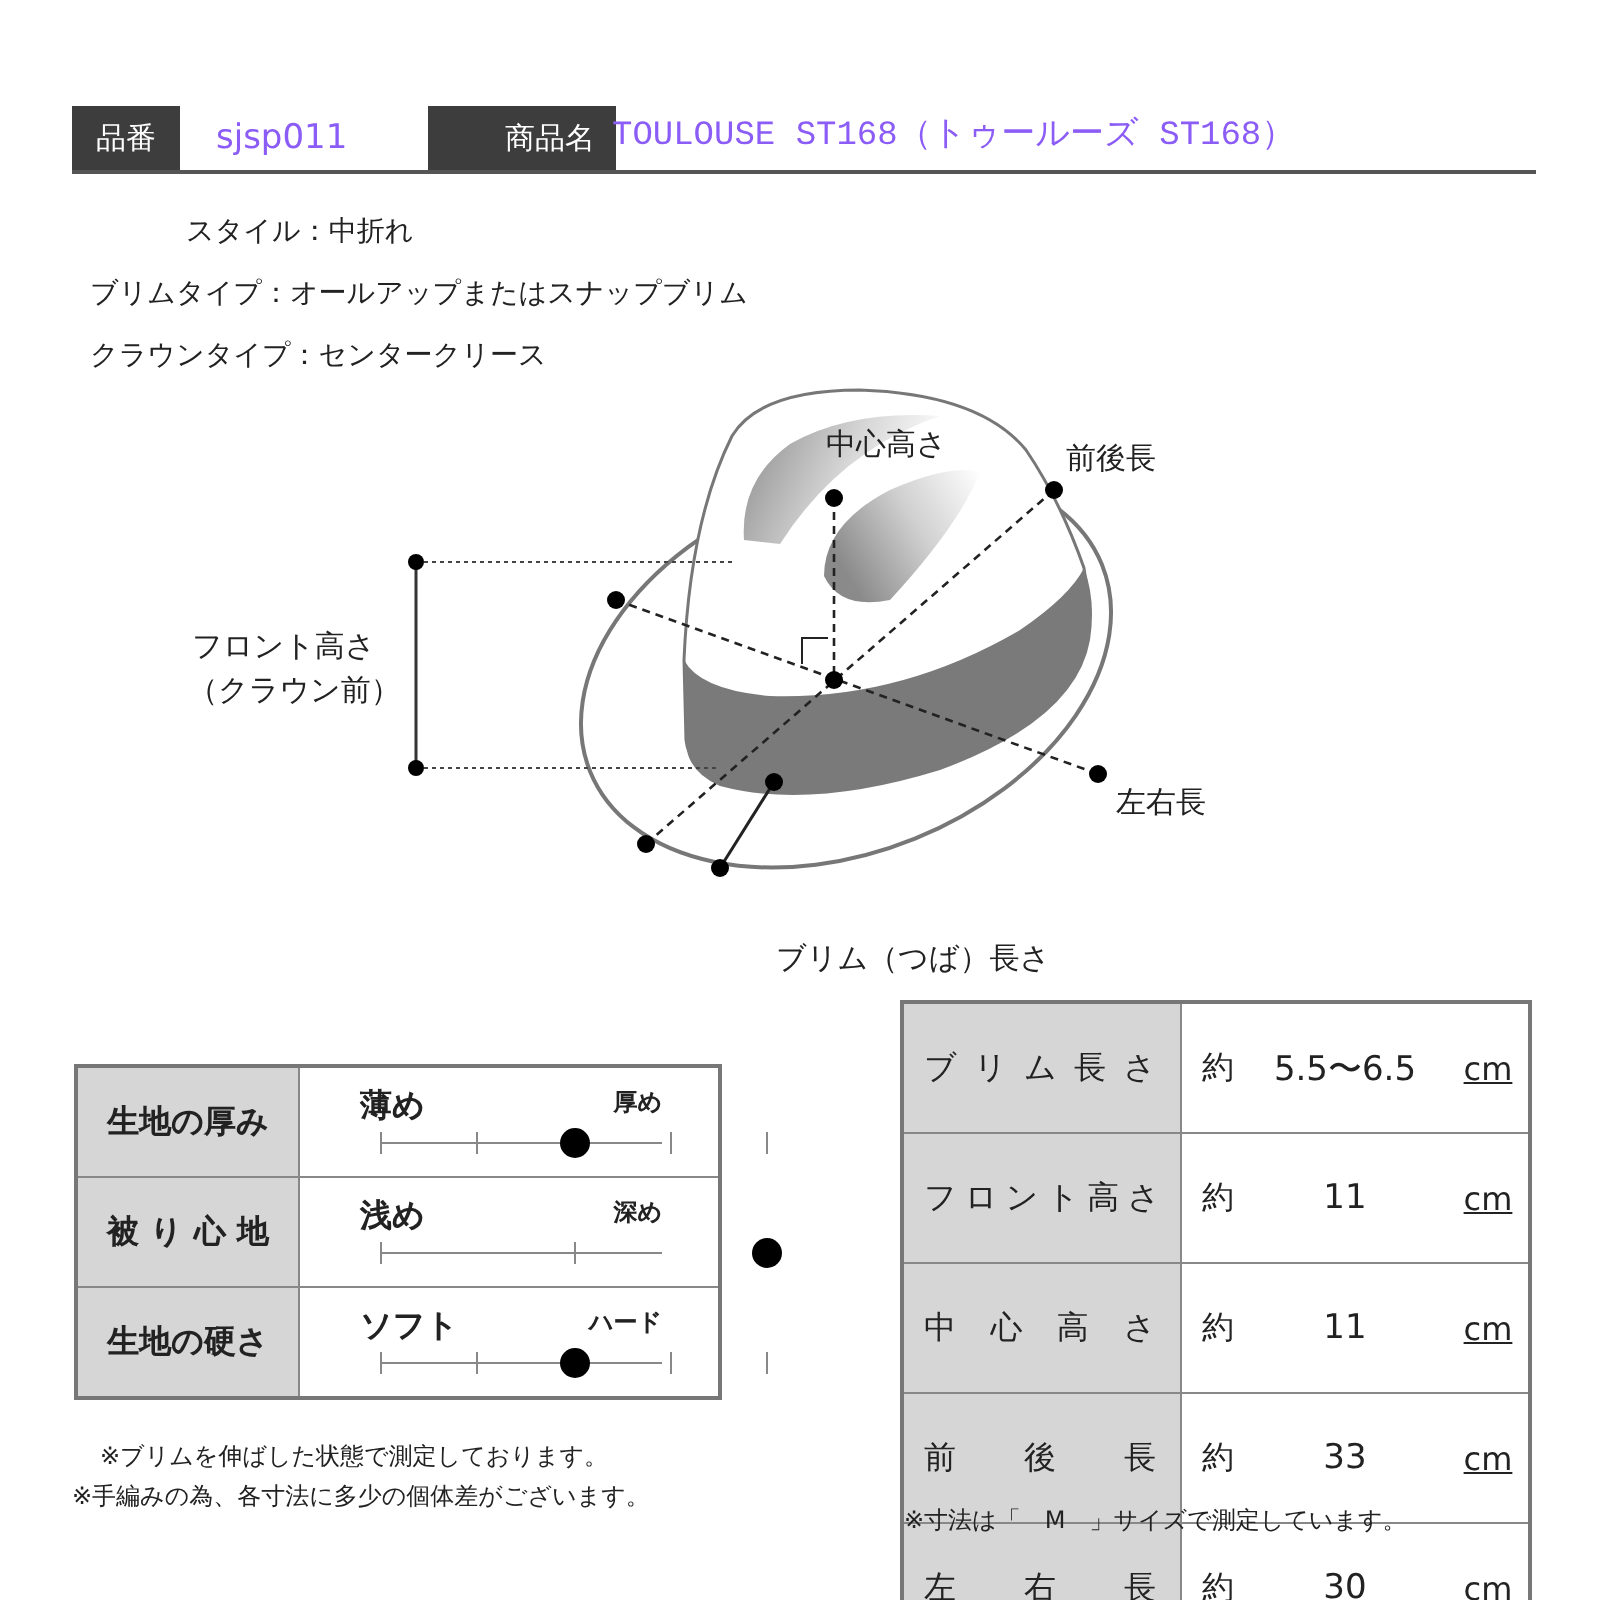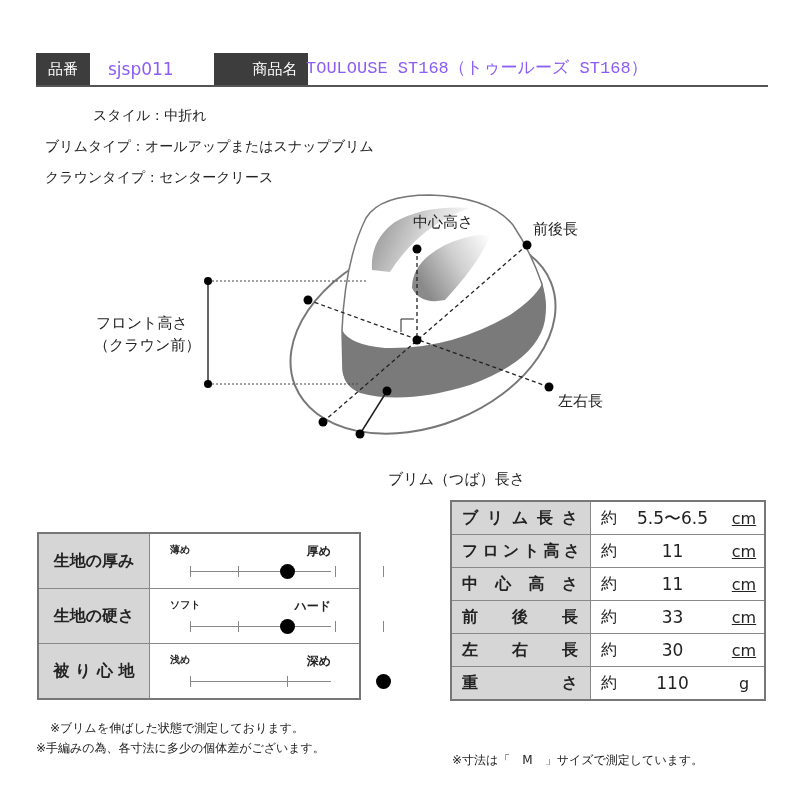--- a/index.html
+++ b/index.html
@@ -31,7 +31,7 @@
   
   .size { position:absolute; left:450px; top:500px; width:316px; border-collapse:collapse; border:2px solid #777; }
   .size td { border:1px solid #888; height:32px; padding:0; font-size:16px; color:#222; }
-  .size td.h { width:118px; background:#d6d6d6; text-align:justify; text-align-last:justify; padding:0 10px; letter-spacing:2px;font-weight:bold; }
+  .size td.h { width:118px; background:#d6d6d6; text-align:justify; text-align-last:justify; padding:16px 10px; letter-spacing:2px; }
   .size td.ap { width:24px; text-align:center; border-right:none; padding-left:6px; }
   .size td.v { text-align:center; border-left:none; border-right:none; font-size:17px; }
   .size td.u { width:40px; text-align:center; border-left:none;text-decoration:underline; }

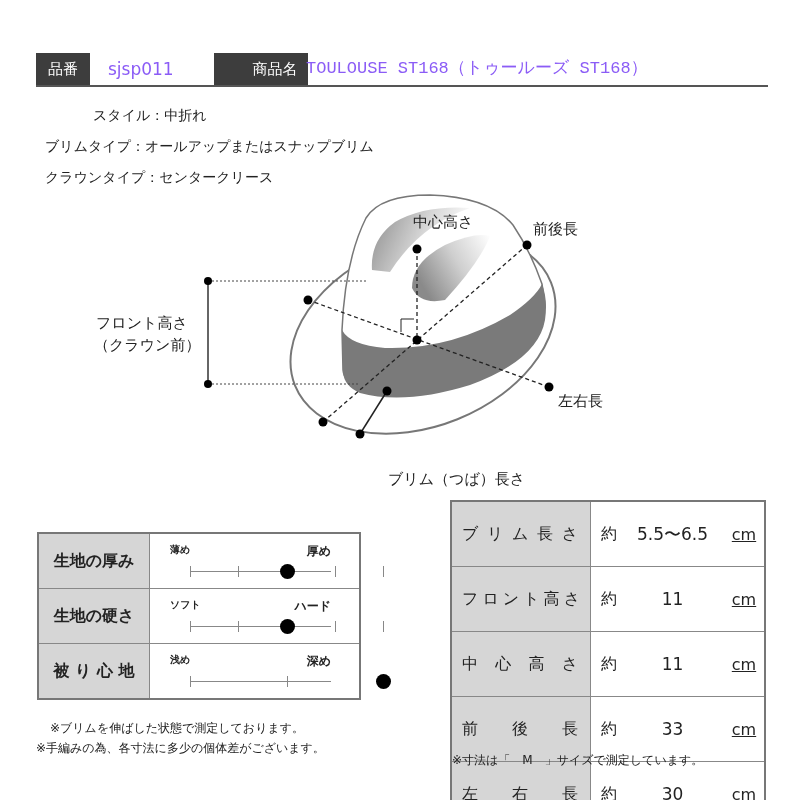--- a/index.html
+++ b/index.html
@@ -22,7 +22,7 @@
   .scale td { border:1px solid #888; height:54px; padding:0; }
   .scale td.h { width:110px; background:#d6d6d6; font-size:16px; text-align:center; color:#222; }
   .scale td.b { position:relative; background:#fff; }
-  .scale .l { position:absolute; left:20px; top:9px; font-size:10px; }
+  .scale .l { position:absolute; left:30px; top:9px; font-size:16px; }
   .scale .r { position:absolute; right:28px; top:9px; font-size:12px; }
   .scale .line { position:absolute; left:40px; right:28px; top:37px; height:1px; background:#888; }
   .scale .tick { position:absolute; top:32px; width:1px; height:11px; background:#888; }

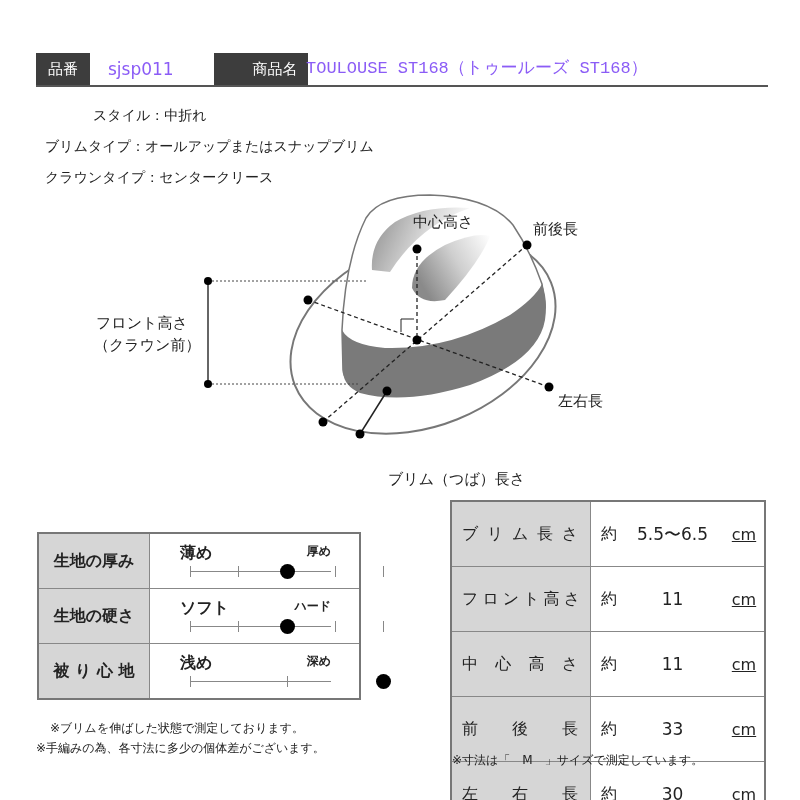--- a/index.html
+++ b/index.html
@@ -124,6 +124,17 @@
     </td>
   </tr>
   <tr>
+    <td class="h">被 り 心 地</td>
+    <td class="b">
+      <span class="l">浅め</span>
+      <span class="r">深め</span>
+      <div class="line"></div>
+      <div class="tick" style="left:40px"></div>
+          <div class="tick" style="left:137px"></div>
+      <div class="dot" style="left:233px"></div>
+    </td>
+  </tr>
+  <tr>
     <td class="h">生地の硬さ</td>
     <td class="b">
       <span class="l">ソフト</span>
@@ -134,17 +145,6 @@
           <div class="tick" style="left:185px"></div>
           <div class="tick" style="left:233px"></div>
       <div class="dot" style="left:137px"></div>
-    </td>
-  </tr>
-  <tr>
-    <td class="h">被 り 心 地</td>
-    <td class="b">
-      <span class="l">浅め</span>
-      <span class="r">深め</span>
-      <div class="line"></div>
-      <div class="tick" style="left:40px"></div>
-          <div class="tick" style="left:137px"></div>
-      <div class="dot" style="left:233px"></div>
     </td>
   </tr>
 </tbody>

